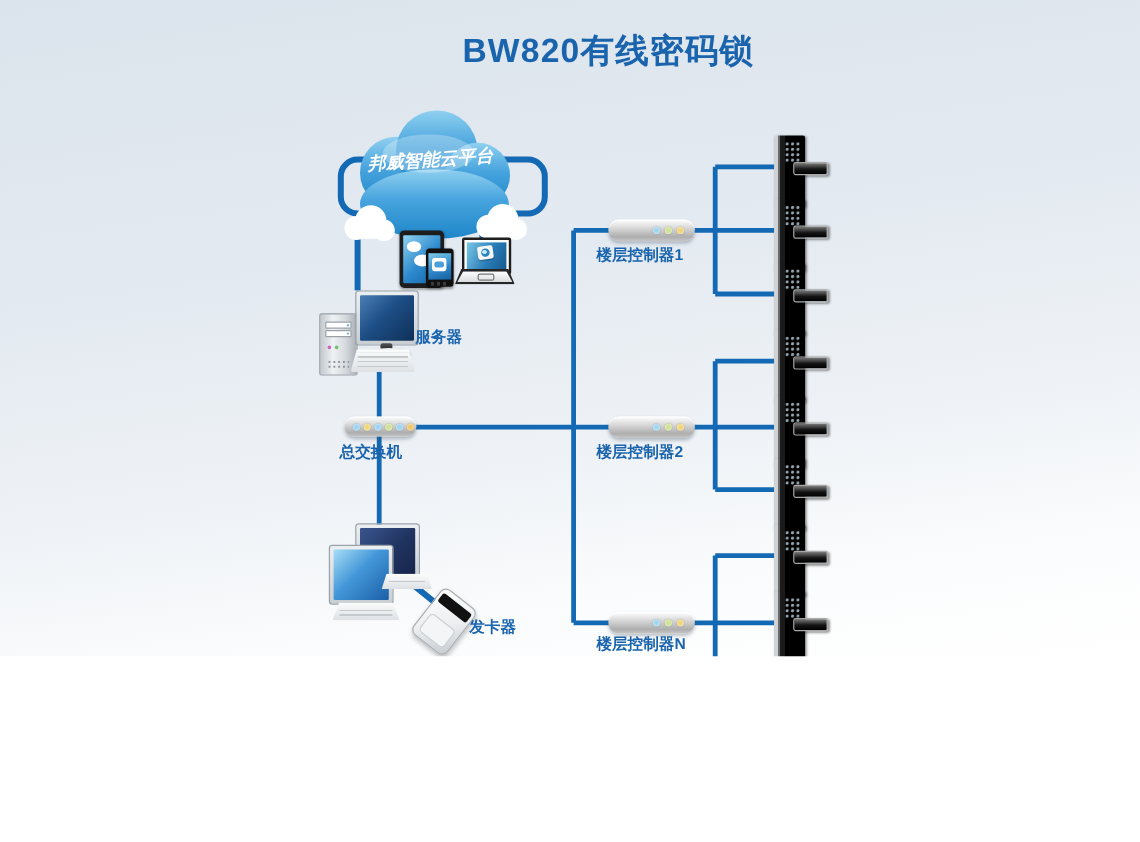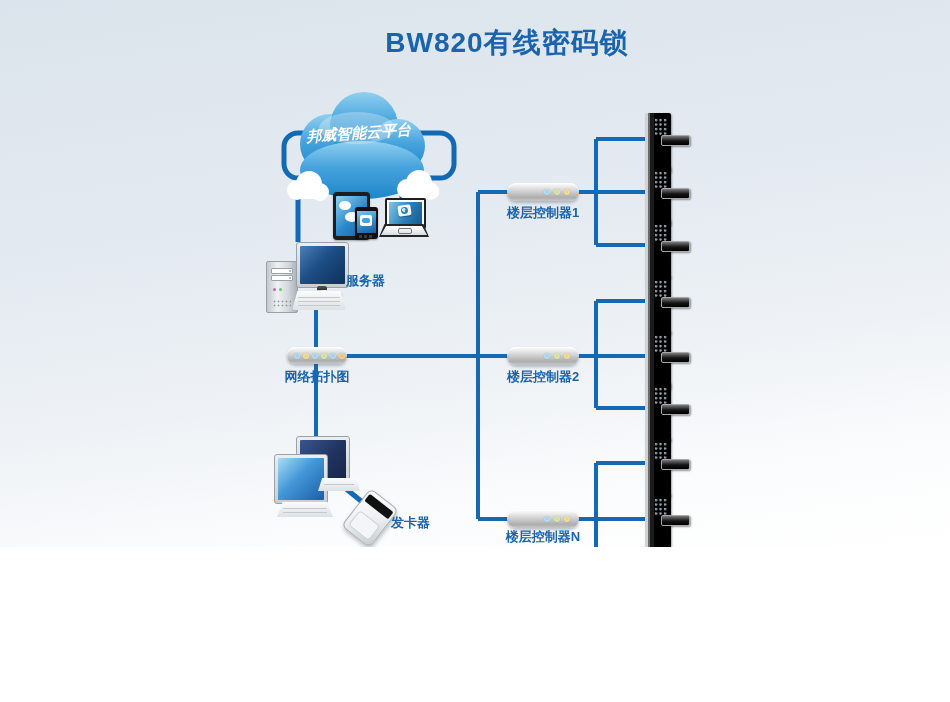--- a/index.html
+++ b/index.html
@@ -10,7 +10,7 @@
     text-decoration:underline;
   }
   .label{position:absolute;color:var(--accent,#1a64ad);font-weight:700;font-size:13px;z-index:6;white-space:nowrap;}
-  .label.centered{text-align:center;}
+  .label.centered{}
   
   .title{position:absolute;left:307px;top:24px;width:400px;text-align:center;z-index:6;
     color:var(--accent,#1a64ad);font-weight:700;font-size:28px;line-height:37px;letter-spacing:1px;}

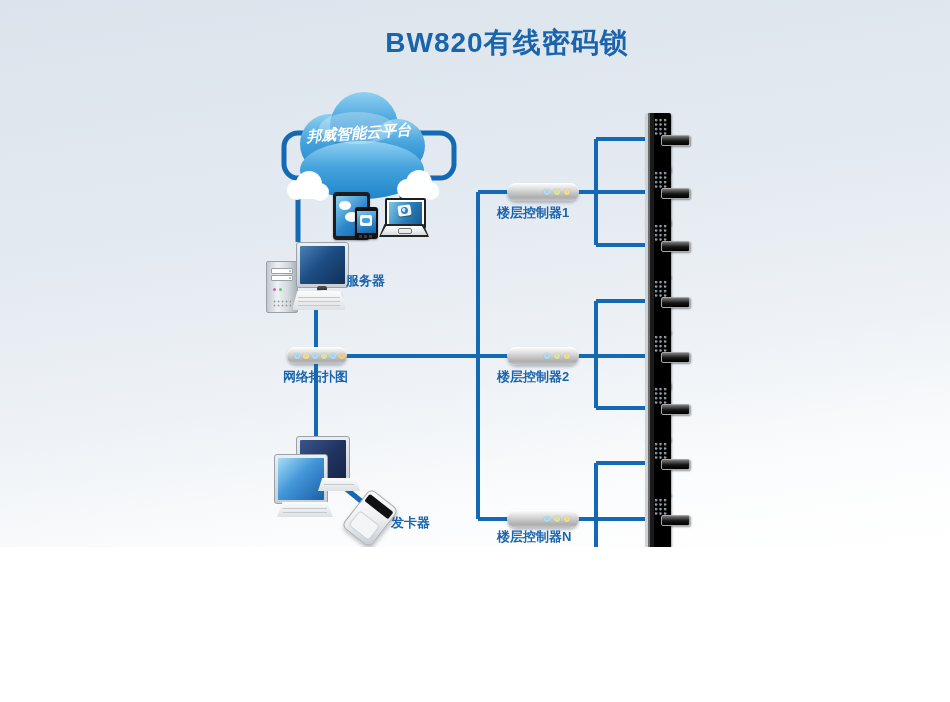--- a/index.html
+++ b/index.html
@@ -202,7 +202,7 @@
         <span class="led" style="background: rgb(240, 196, 107);"></span>
       </span>
   </div>
-  <div class="label centered" style="left:283px;top:368px;width:68px">网络拓扑图</div>
+  <div class="label centered" style="left:283px;top:368px;width:68px">总交换机</div>
 
   <div class="monitor" style="left:296px;top:436px;width:52px;height:46px">
     <div class="screen screen-darknavy"></div>

